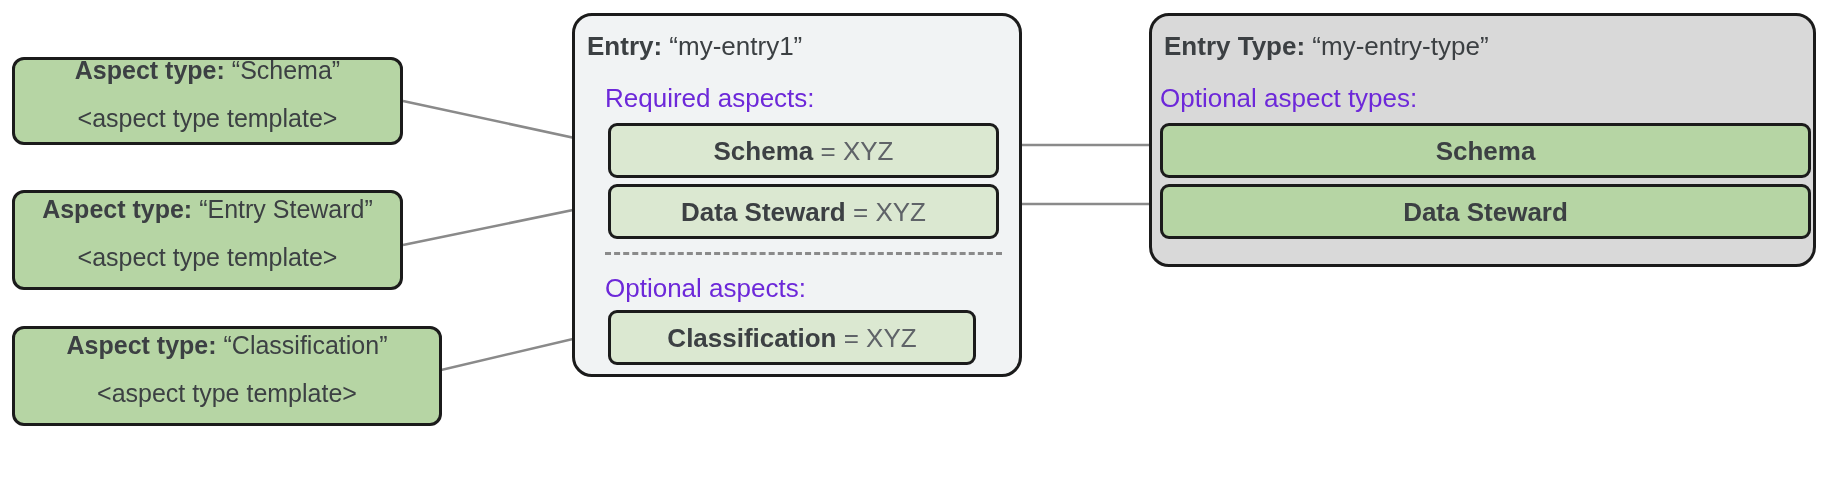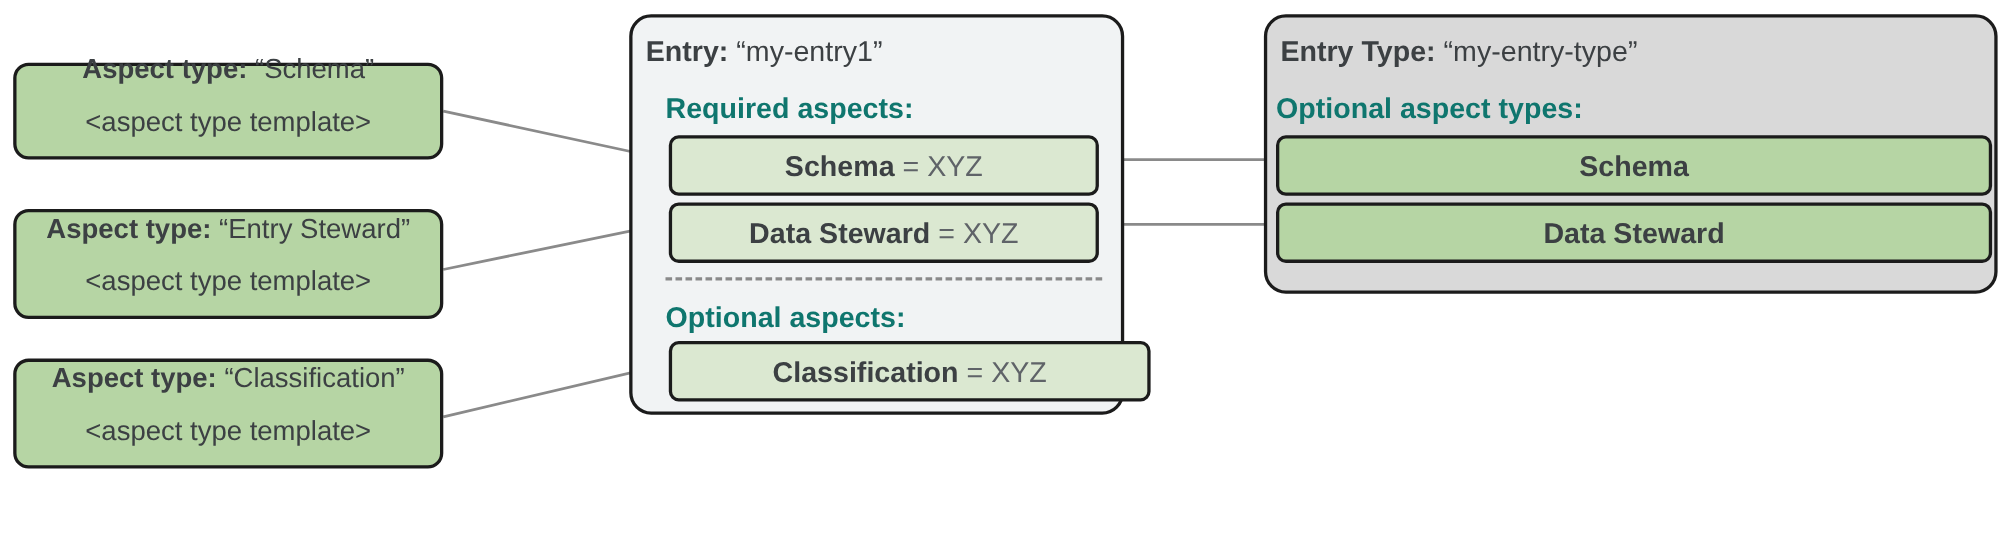--- a/index.html
+++ b/index.html
@@ -48,10 +48,9 @@
     padding: 2px 18px 16px 18px;
     display: flex;
     flex-direction: column;
-    justify-content: flex-end;
+    justify-content: center;
     align-items: center;
     gap: 18px;
-    border-radius: 14px;
   }
   .aspect-card .line1 {
     font-size: 25px;

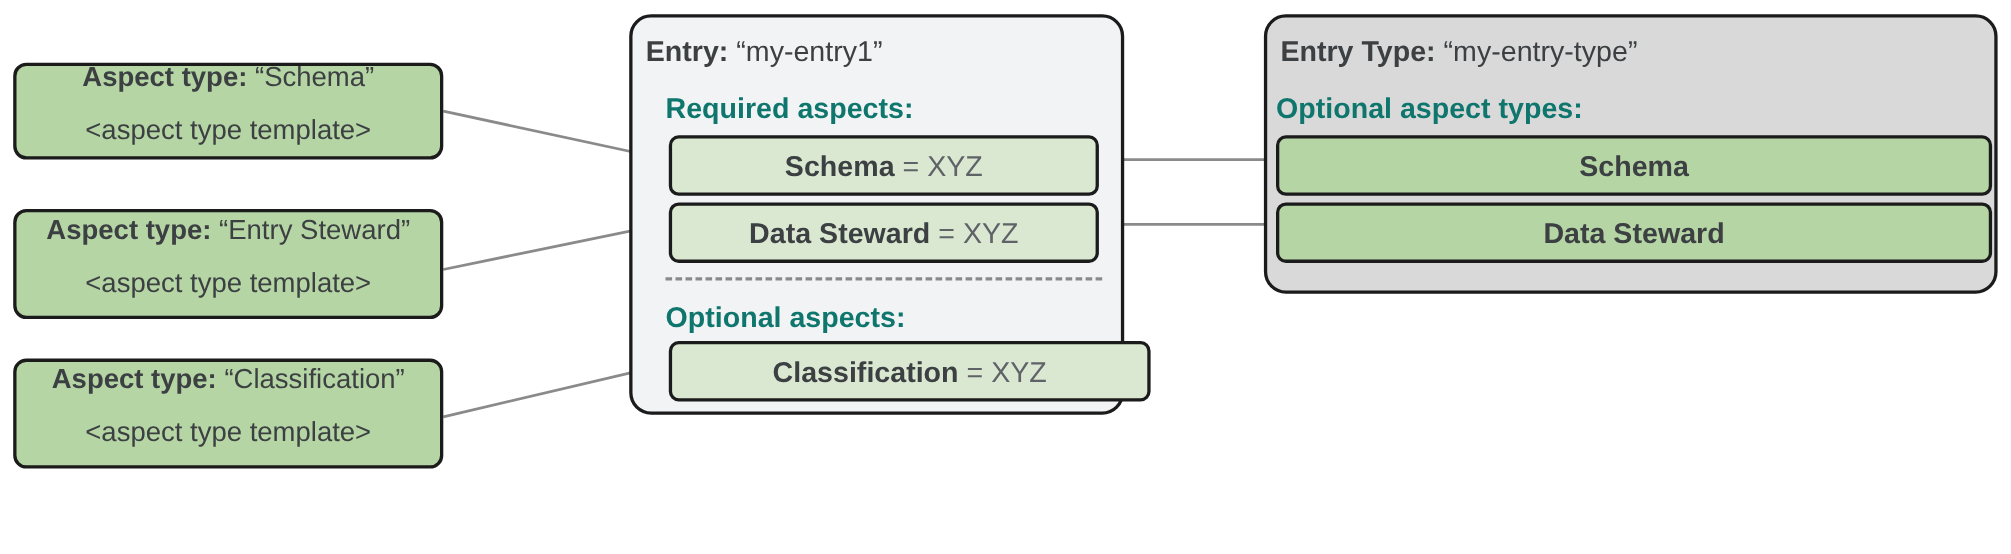--- a/index.html
+++ b/index.html
@@ -98,8 +98,8 @@
     font-size: 26px;
     line-height: 30px;
     white-space: nowrap;
-    color: #0f766e;
-    font-weight: 700;
+    color: #6d28d9;
+    font-weight: 400;
   }
 
   

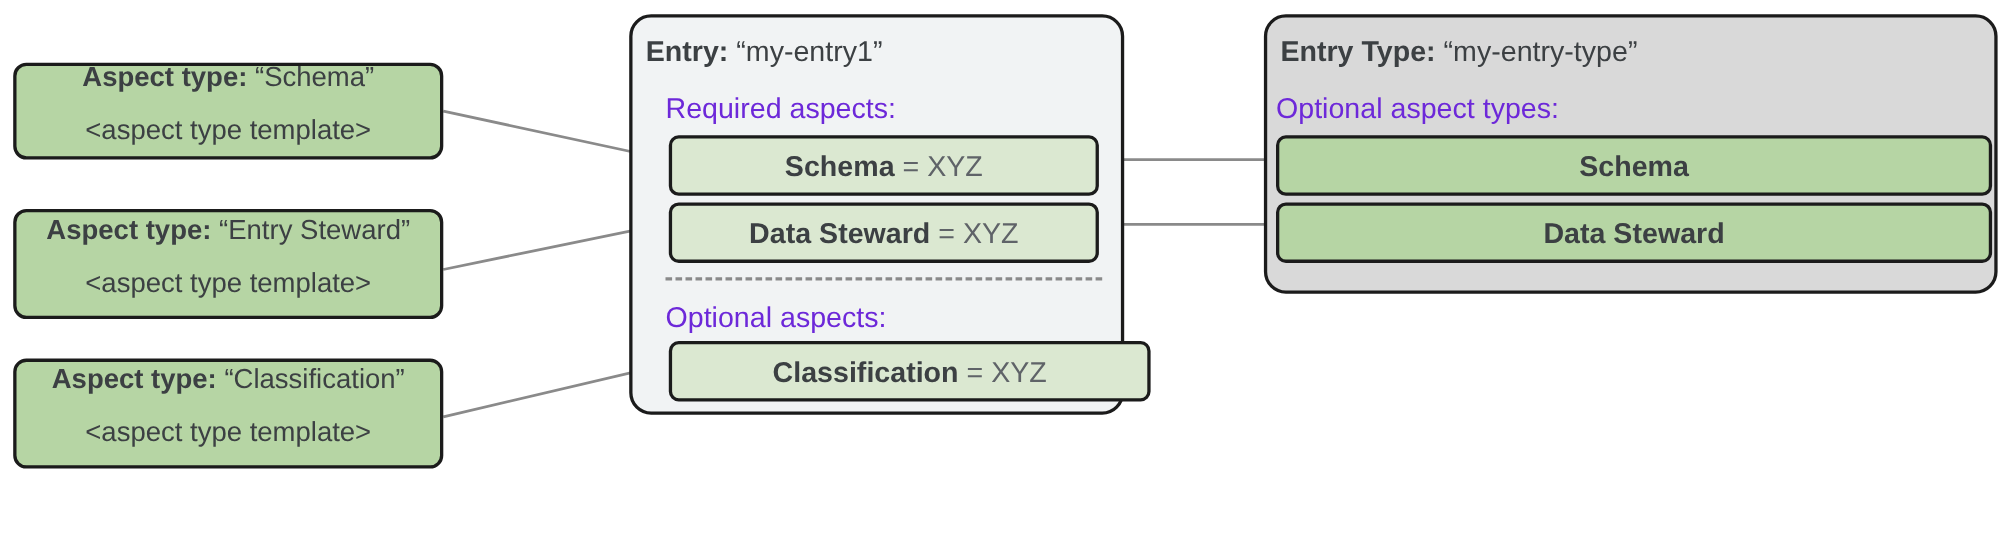--- a/index.html
+++ b/index.html
@@ -165,7 +165,7 @@
     <div class="line2">&lt;aspect type template&gt;</div>
   </div>
 
-  <div class="box aspect-card" style="left:12px; top:326px; width:391px; height:100px;">
+  <div class="box aspect-card" style="left:12px; top:326px; width:430px; height:100px;">
     <div class="line1">
       <b>Aspect type:</b>
       <span>“Classification”</span>

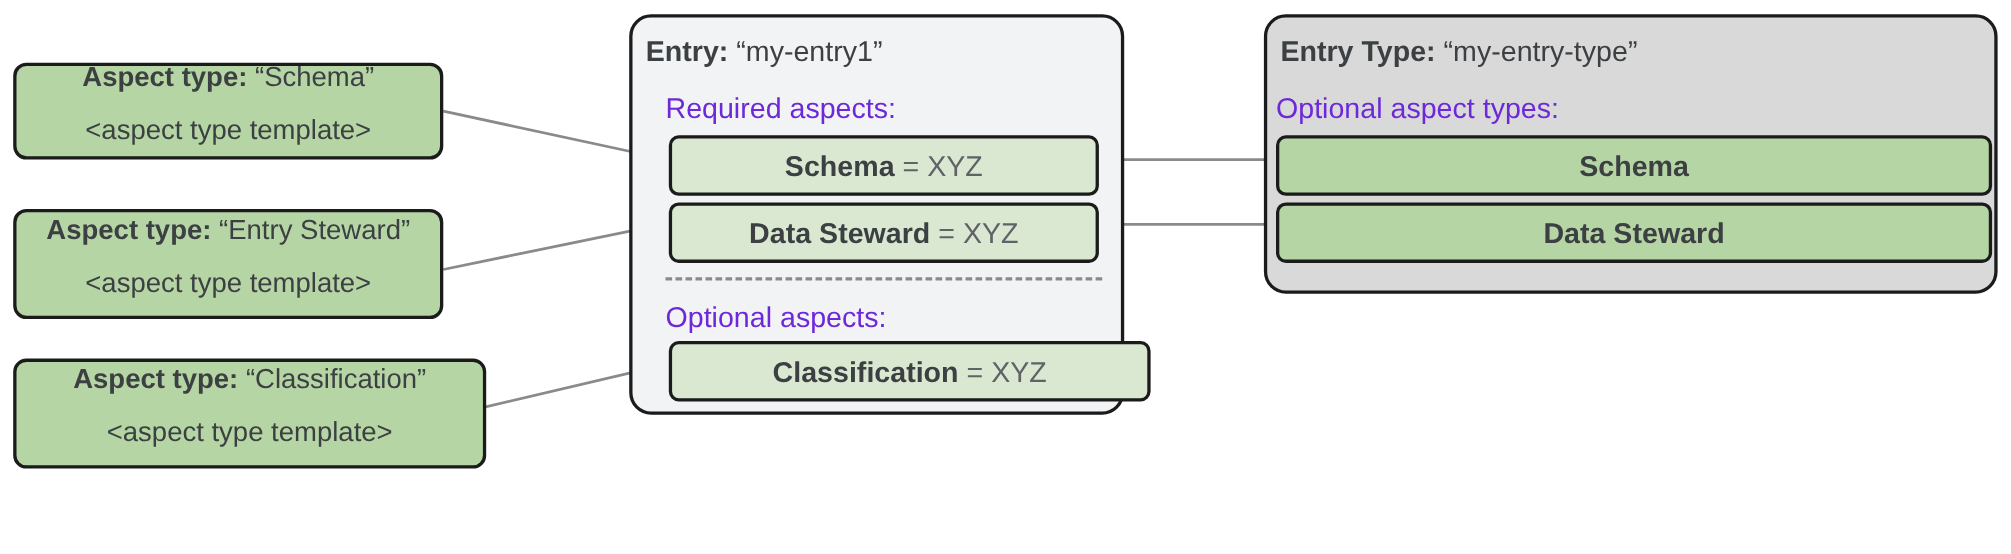--- a/index.html
+++ b/index.html
@@ -200,7 +200,7 @@
 
     <div class="panel-sub" style="left:30px; top:257px;">Optional aspects:</div>
 
-    <div class="chip chip-light" style="left:33px; top:294px; width:438px; height:55px;">
+    <div class="chip chip-light" style="left:33px; top:294px; width:368px; height:55px;">
       <span class="txt">
         <b>Classification</b>
         <span class="eq">= XYZ</span>

